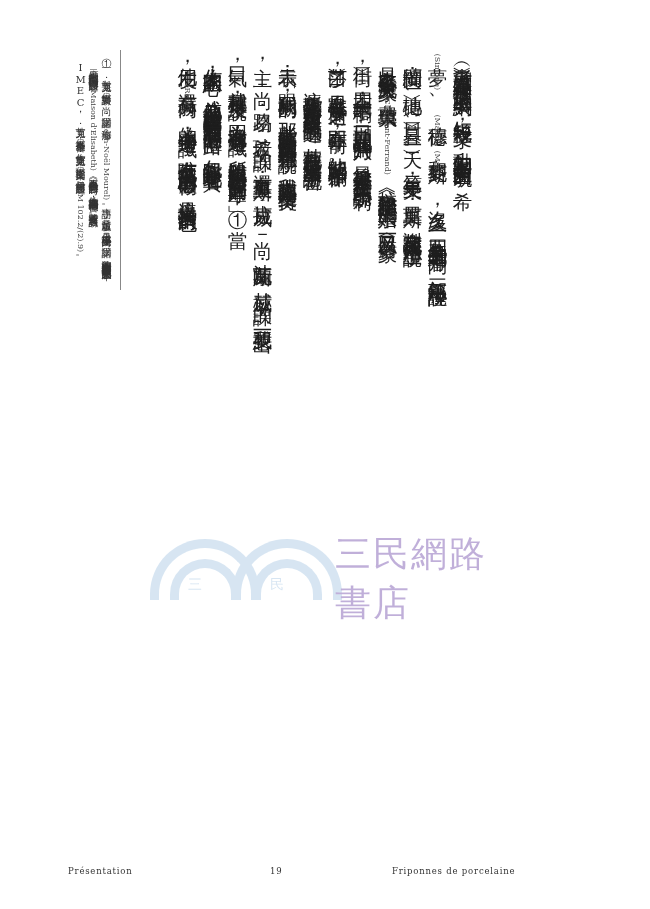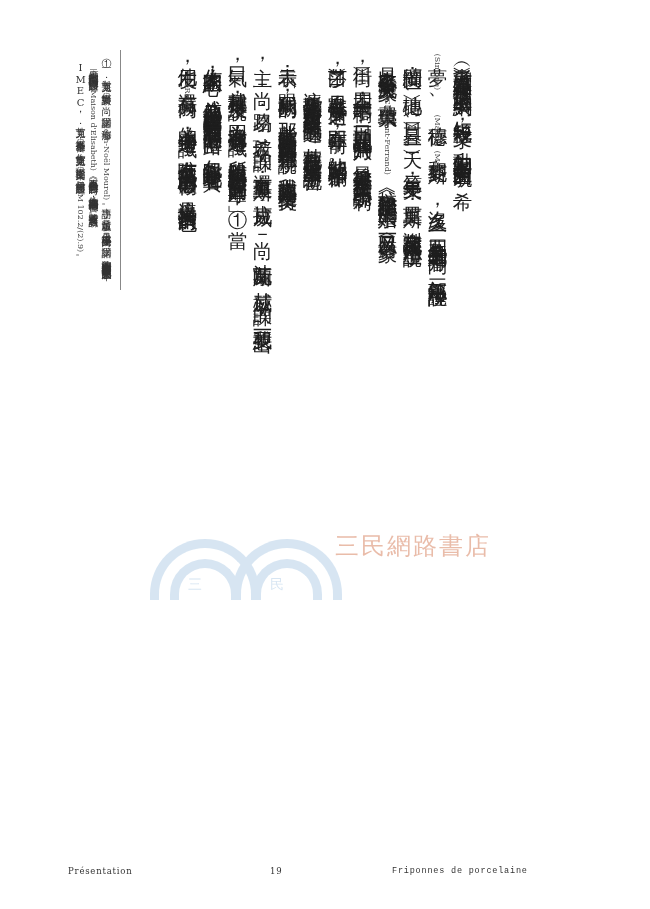--- a/index.html
+++ b/index.html
@@ -12,7 +12,7 @@
   .fn-rule { position:absolute; left:120px; top:50px; width:1px; height:240px; background:#888; }
   .watermark { position:absolute; left:150px; top:530px; width:350px; height:70px; opacity:0.35; }
   .wm-arc { position:absolute; bottom:0; border:9px solid #8fb7dc; border-bottom:none; border-radius:60px 60px 0 0; }
-  .wm-title { position:absolute; left:185px; top:0; font-size:24px; letter-spacing:2px; color:#c2410c; font-family:"DejaVu Serif", serif; }
+  .wm-title { position:absolute; left:185px; top:0; font-size:36px; letter-spacing:2px; color:#4c1d95; font-family:"DejaVu Serif", serif; }
   .wm-url { position:absolute; left:182px; top:40px; font-size:16px; color:#8fb7dc; font-family:"DejaVu Sans", sans-serif; font-weight:bold; letter-spacing:1px; }
   .wm-char { position:absolute; font-size:14px; color:#8fb7dc; }
   .footer { position:absolute; top:866px; font-size:8.5px; font-family:"DejaVu Serif", serif; letter-spacing:0.8px; color:#333; }

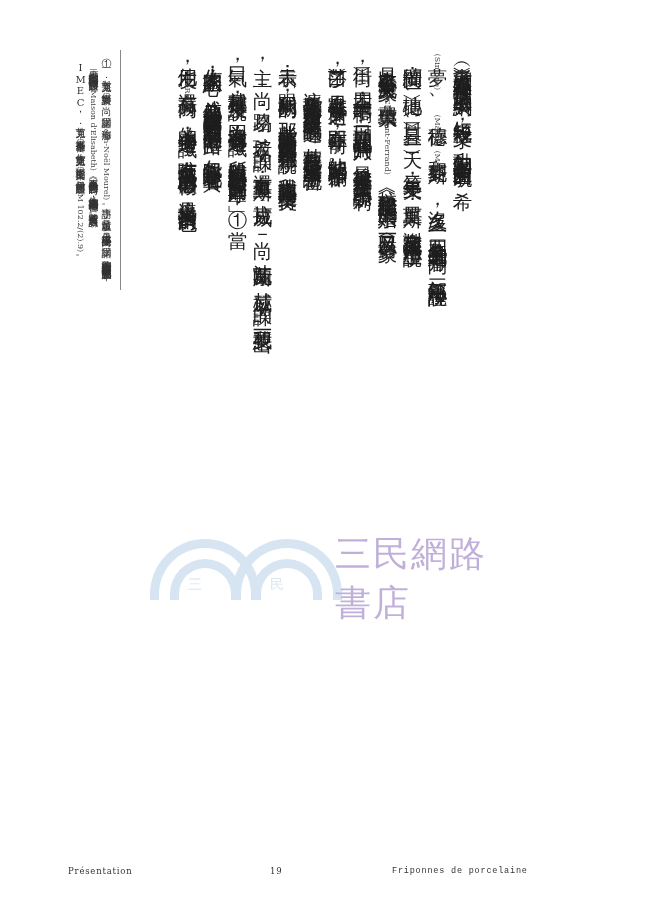--- a/index.html
+++ b/index.html
@@ -66,7 +66,7 @@
 
   <div class="footer" style="left:68px;text-align:center;">Présentation</div>
   <div class="footer" style="left:270px;">19</div>
-  <div class="footer" style="left:392px;font-family:Liberation Mono, monospace;">Friponnes de porcelaine</div>
+  <div class="footer" style="left:392px;">Friponnes de porcelaine</div>
 </div>
 
 </body></html>

